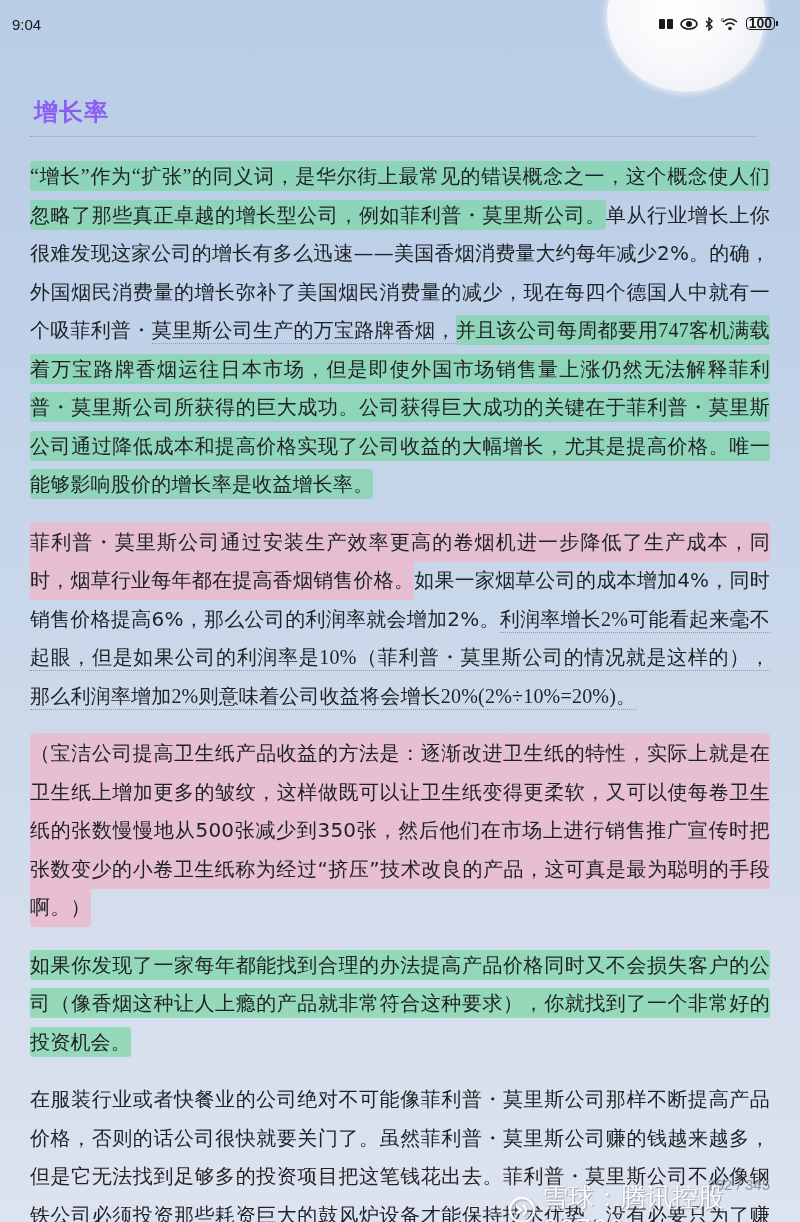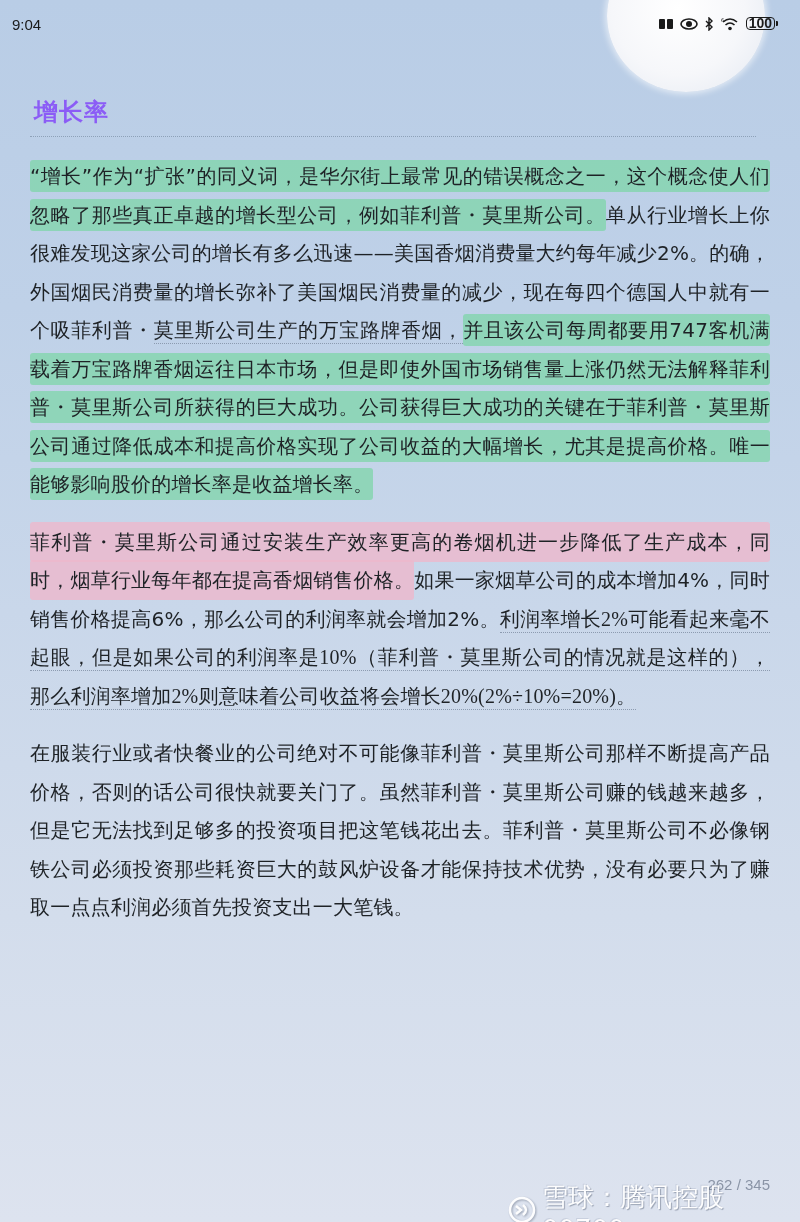--- a/index.html
+++ b/index.html
@@ -63,6 +63,7 @@
     box-decoration-break: clone;
     -webkit-box-decoration-break: clone;
     padding: 4px 0;
+    font-family: Liberation Serif, serif;
   }
   .hl-pink {
     background: rgba(238, 184, 204, 0.80);

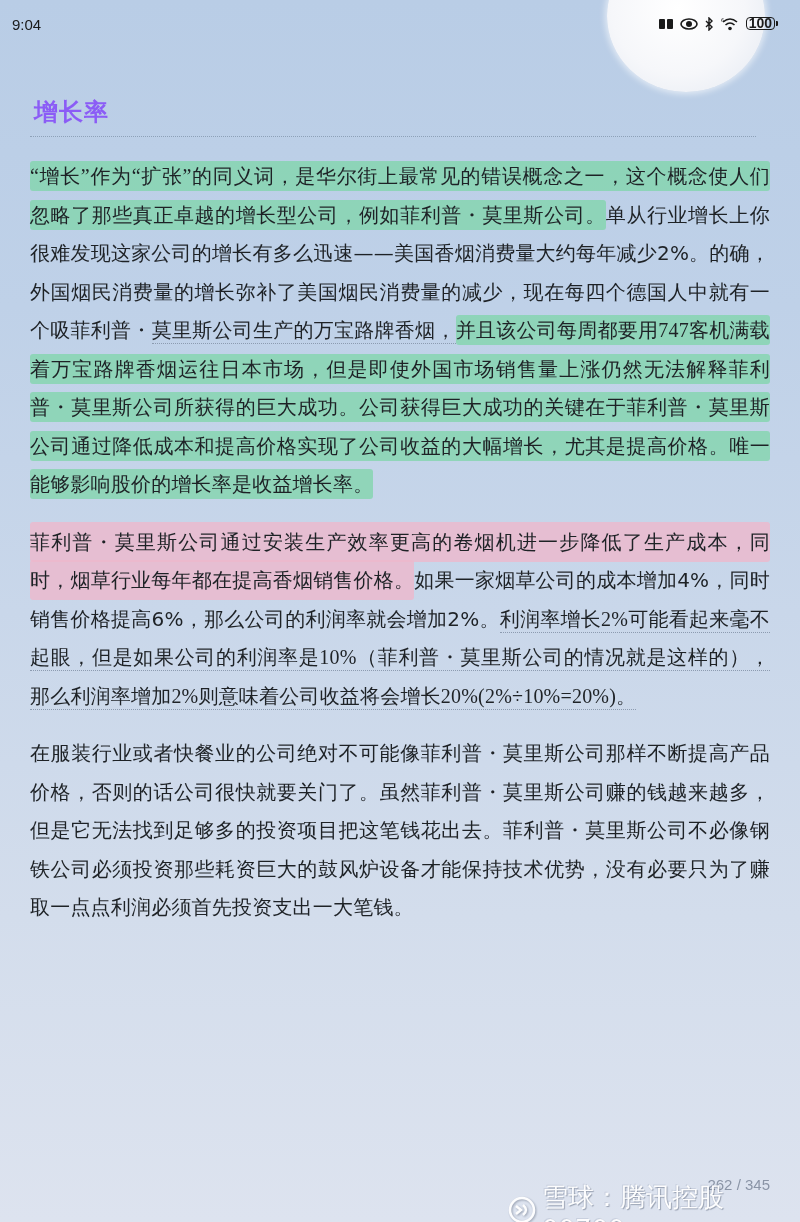--- a/index.html
+++ b/index.html
@@ -144,6 +144,9 @@
     <span class="hl-pink">菲利普・莫里斯公司通过安装生产效率更高的卷烟机进一步降低了生产成本，同时，烟草行业每年都在提高香烟销售价格。</span><span>如果一家烟草公司的成本增加4%，同时销售价格提高6%，那么公司的利润率就会增加2%。</span><span class="ul-dotted">利润率增长2%可能看起来毫不起眼，但是如果公司的利润率是10%（菲利普・莫里斯公司的情况就是这样的），那么利润率增加2%则意味着公司收益将会增长20%(2%÷10%=20%)。</span>
   </p>
   <p class="para">
+    <span class="hl-pink">（宝洁公司提高卫生纸产品收益的方法是：逐渐改进卫生纸的特性，实际上就是在卫生纸上增加更多的皱纹，这样做既可以让卫生纸变得更柔软，又可以使每卷卫生纸的张数慢慢地从500张减少到350张，然后他们在市场上进行销售推广宣传时把张数变少的小卷卫生纸称为经过“挤压”技术改良的产品，这可真是最为聪明的手段啊。）</span>
+  </p>
+  <p class="para">
     <span>在服装行业或者快餐业的公司绝对不可能像菲利普・莫里斯公司那样不断提高产品价格，否则的话公司很快就要关门了。虽然菲利普・莫里斯公司赚的钱越来越多，但是它无法找到足够多的投资项目把这笔钱花出去。菲利普・莫里斯公司不必像钢铁公司必须投资那些耗资巨大的鼓风炉设备才能保持技术优势，没有必要只为了赚取一点点利润必须首先投资支出一大笔钱。</span>
   </p>
 </div>

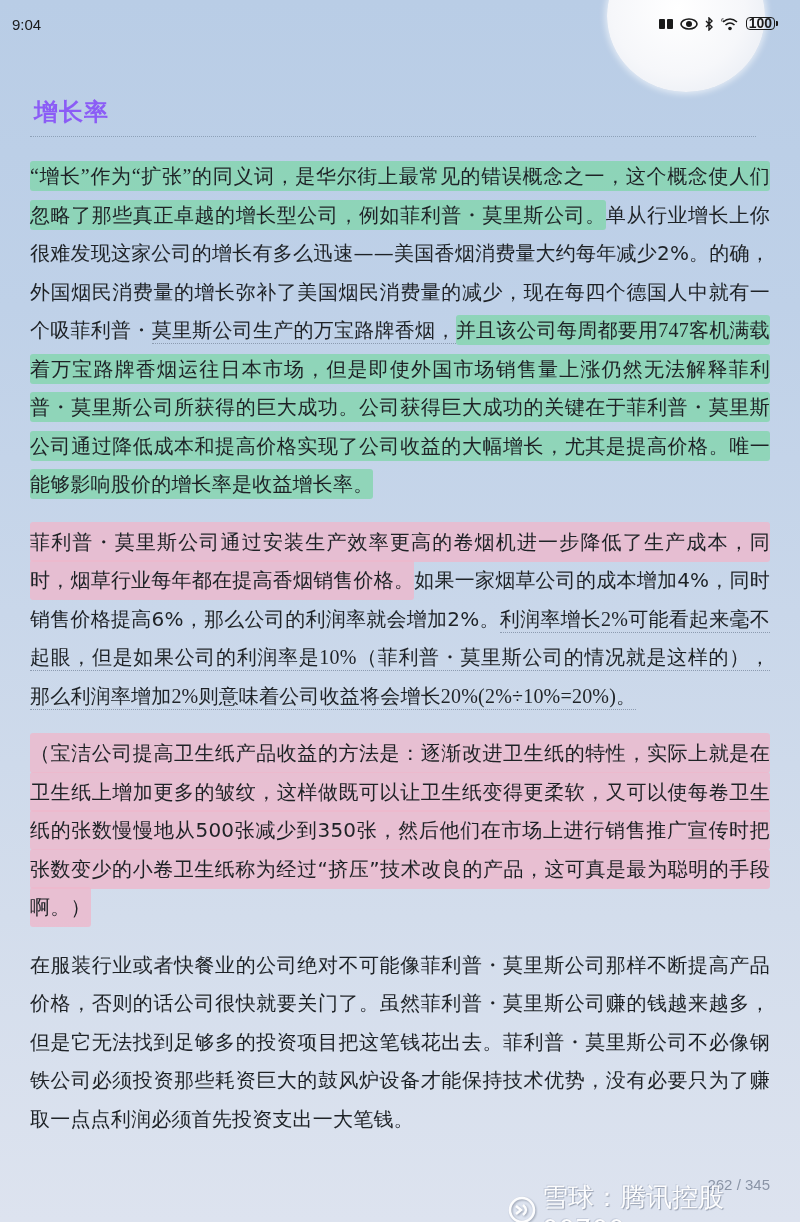--- a/index.html
+++ b/index.html
@@ -147,6 +147,9 @@
     <span class="hl-pink">（宝洁公司提高卫生纸产品收益的方法是：逐渐改进卫生纸的特性，实际上就是在卫生纸上增加更多的皱纹，这样做既可以让卫生纸变得更柔软，又可以使每卷卫生纸的张数慢慢地从500张减少到350张，然后他们在市场上进行销售推广宣传时把张数变少的小卷卫生纸称为经过“挤压”技术改良的产品，这可真是最为聪明的手段啊。）</span>
   </p>
   <p class="para">
+    <span class="hl-green">如果你发现了一家每年都能找到合理的办法提高产品价格同时又不会损失客户的公司（像香烟这种让人上瘾的产品就非常符合这种要求），你就找到了一个非常好的投资机会。</span>
+  </p>
+  <p class="para">
     <span>在服装行业或者快餐业的公司绝对不可能像菲利普・莫里斯公司那样不断提高产品价格，否则的话公司很快就要关门了。虽然菲利普・莫里斯公司赚的钱越来越多，但是它无法找到足够多的投资项目把这笔钱花出去。菲利普・莫里斯公司不必像钢铁公司必须投资那些耗资巨大的鼓风炉设备才能保持技术优势，没有必要只为了赚取一点点利润必须首先投资支出一大笔钱。</span>
   </p>
 </div>

